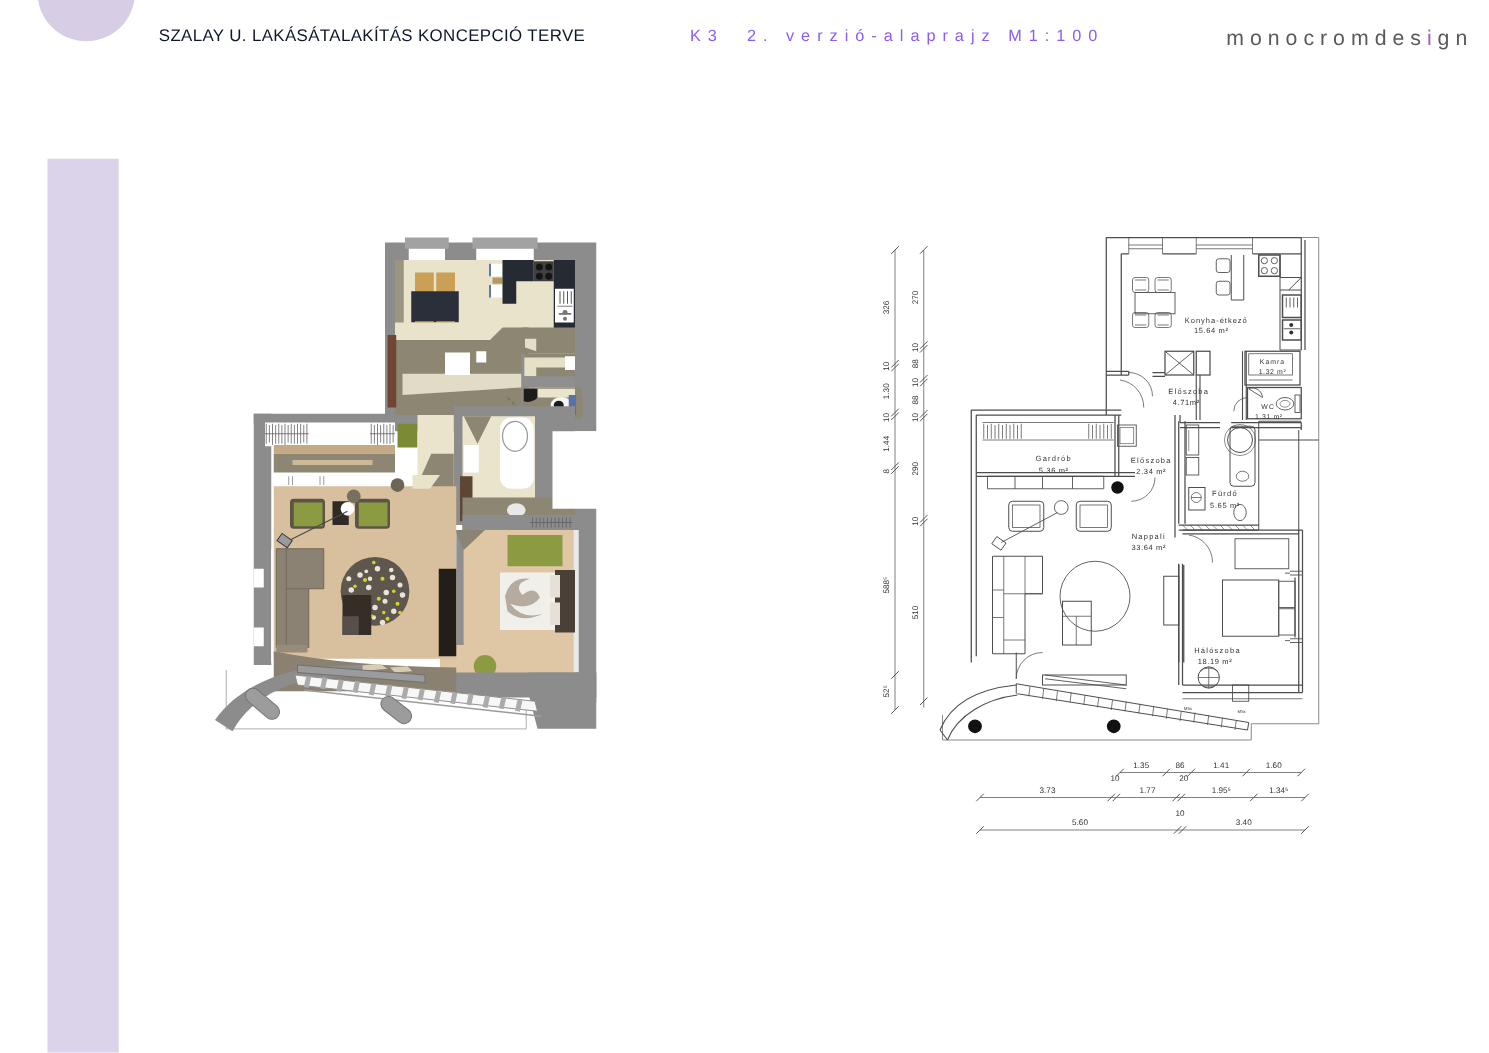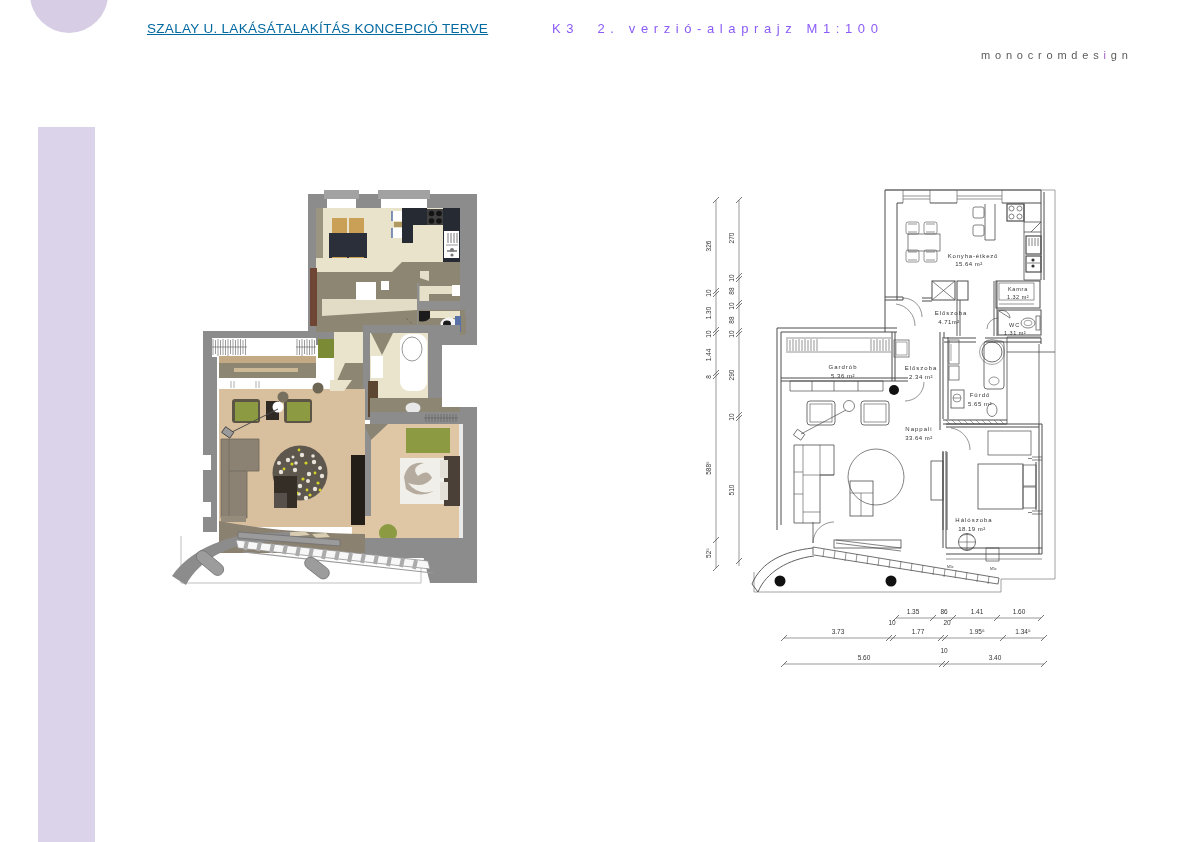--- a/index.html
+++ b/index.html
@@ -14,7 +14,7 @@
 
 <div style="position:absolute;left:38px;top:127px;width:57px;height:715px;background:#dbd3e9;"></div>
 
-<div class="hdr" style="left:147px;top:21px;font-size:13.5px;letter-spacing:0.3px;color:#0369a1;text-decoration:underline;">SZALAY U. LAKÁSÁTALAKÍTÁS KONCEPCIÓ TERVE</div>
+<div class="hdr" style="left:127px;top:21px;font-size:13.5px;letter-spacing:0.3px;color:#0f172a;">SZALAY U. LAKÁSÁTALAKÍTÁS KONCEPCIÓ TERVE</div>
 
 <div class="hdr" style="left:552px;top:21px;font-size:13px;letter-spacing:5.6px;color:#8b5cf6;">K3&nbsp;&nbsp;2. verzió-alaprajz M1:100</div>
 

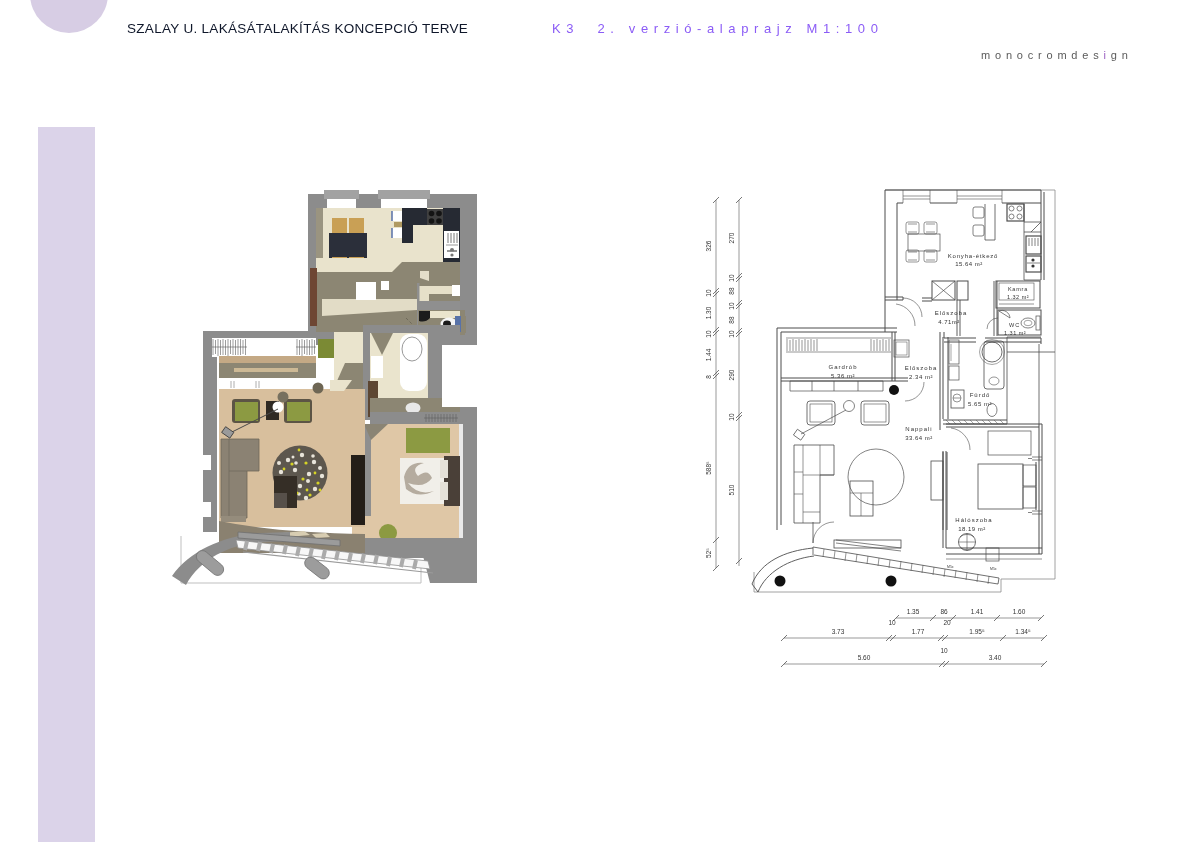--- a/index.html
+++ b/index.html
@@ -18,7 +18,7 @@
 
 <div class="hdr" style="left:552px;top:21px;font-size:13px;letter-spacing:5.6px;color:#8b5cf6;">K3&nbsp;&nbsp;2. verzió-alaprajz M1:100</div>
 
-<div class="hdr" style="left:981px;top:21px;font-size:11px;letter-spacing:4.8px;color:#5a5a5a;margin-top:28px;">monocromdes<span style="color:#9a5fc0;">i</span>gn</div>
+<div class="hdr" style="left:981px;top:21px;font-size:17px;letter-spacing:4.8px;color:#5a5a5a;">monocromdes<span style="color:#9a5fc0;">i</span>gn</div>
 
 <svg width="1191" height="842" viewBox="0 0 1191 842" style="position:absolute;left:0;top:0;">
 <g id="leftplan" stroke="none">

